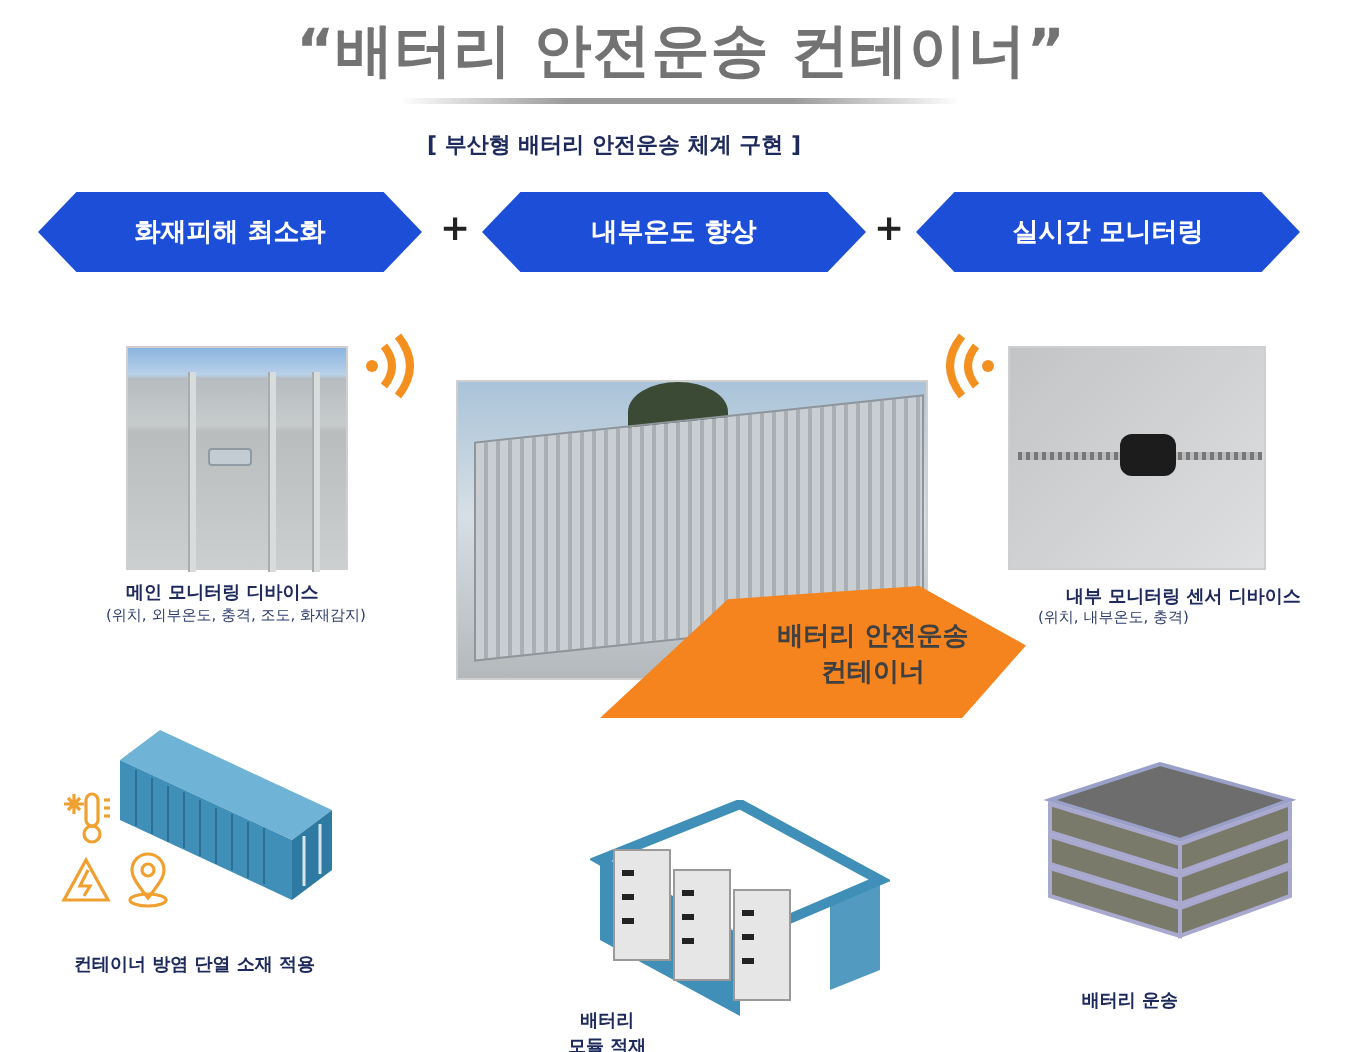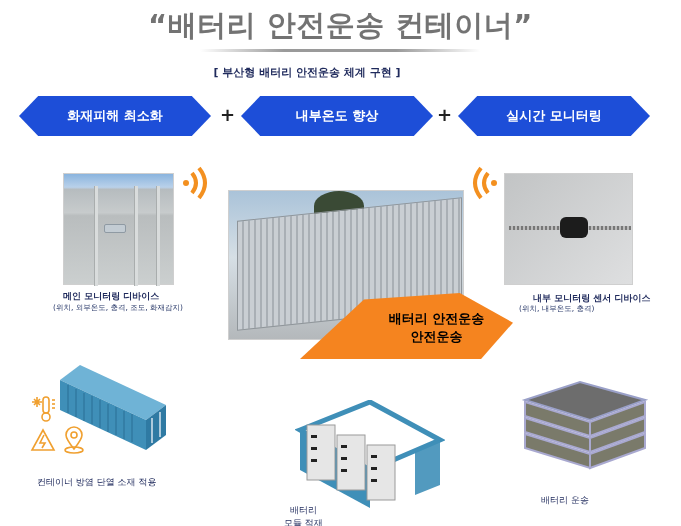--- a/index.html
+++ b/index.html
@@ -23,7 +23,7 @@
   .wifi { width: 34px; height: 40px; }
   .cap-title { font-size: 9px; font-weight: bold; color: #1f2a5c; }
   .cap-sub { font-size: 7.5px; color: #2a3a6a; }
-  .banner { left: 300px; top: 293px; width: 213px; height: 66px; background: #f5841f; clip-path: polygon(0 100%, 30% 10%, 75% 0, 100% 45%, 85% 100%); color: #000000; font-size: 13px; font-weight: bold; display: flex; flex-direction: column; align-items: center; justify-content: center; line-height: 1.35; padding-left: 60px; padding-top: 4px; }
+  .banner { left: 300px; top: 293px; width: 213px; height: 66px; background: #f5841f; clip-path: polygon(0 100%, 30% 10%, 75% 0, 100% 45%, 85% 100%); color: #404040; font-size: 13px; font-weight: bold; display: flex; flex-direction: column; align-items: center; justify-content: center; line-height: 1.35; padding-left: 60px; padding-top: 4px; }
   .iso-box { left: 60px; top: 365px; width: 106px; height: 85px; }
   .bot-cap { font-size: 9px; font-weight: normal; color: #1f2a5c; text-align: center; }
 </style>

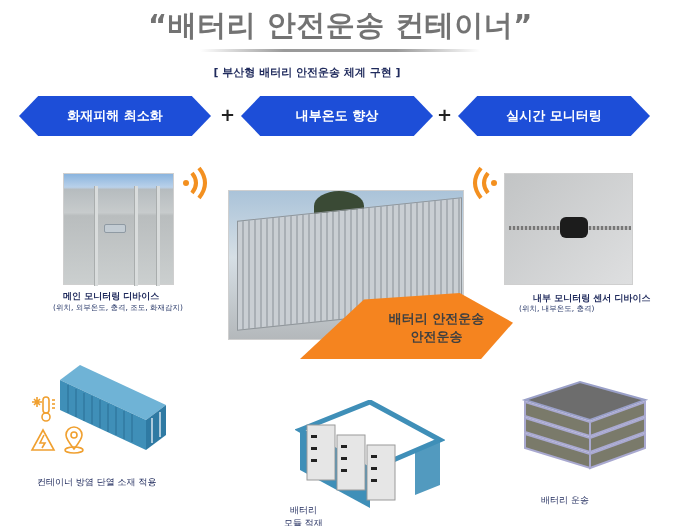--- a/index.html
+++ b/index.html
@@ -66,7 +66,7 @@
 </div>
 <div class="abs banner">
   <span>배터리 안전운송</span>
-  <span>안전운송</span>
+  <span>컨테이너</span>
 </div>
 
 <svg class="abs wifi" style="left:466px;top:163px;" viewBox="0 0 34 40">

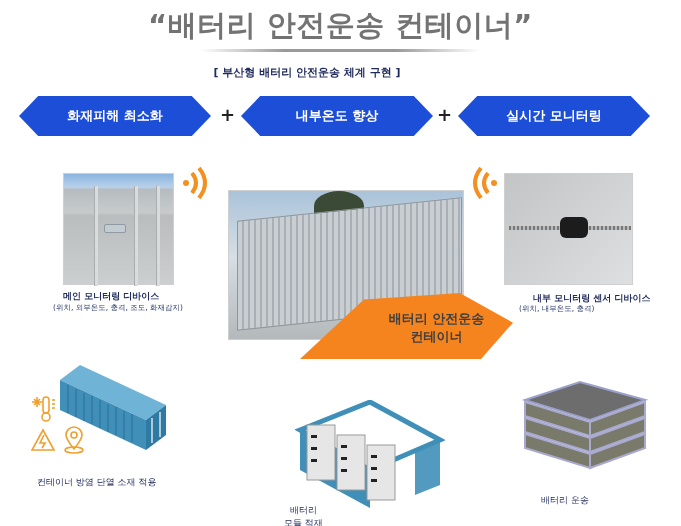--- a/index.html
+++ b/index.html
@@ -25,7 +25,7 @@
   .cap-sub { font-size: 7.5px; color: #2a3a6a; }
   .banner { left: 300px; top: 293px; width: 213px; height: 66px; background: #f5841f; clip-path: polygon(0 100%, 30% 10%, 75% 0, 100% 45%, 85% 100%); color: #404040; font-size: 13px; font-weight: bold; display: flex; flex-direction: column; align-items: center; justify-content: center; line-height: 1.35; padding-left: 60px; padding-top: 4px; }
   .iso-box { left: 60px; top: 365px; width: 106px; height: 85px; }
-  .bot-cap { font-size: 9px; font-weight: normal; color: #1f2a5c; text-align: center; }
+  .bot-cap { font-size: 9px; font-weight: bold; color: #1f2a5c; text-align: center; }
 </style>
 </head>
 <body>

